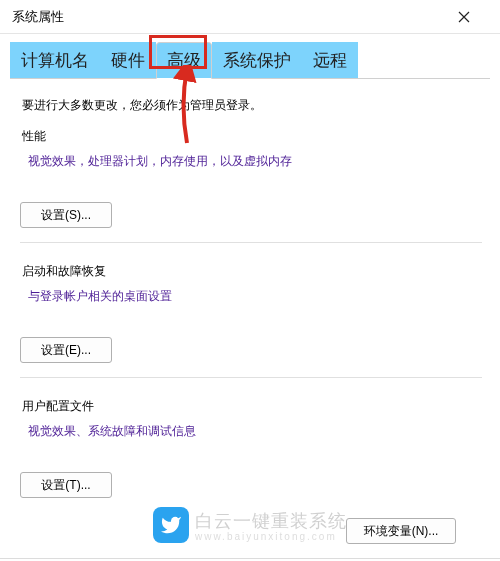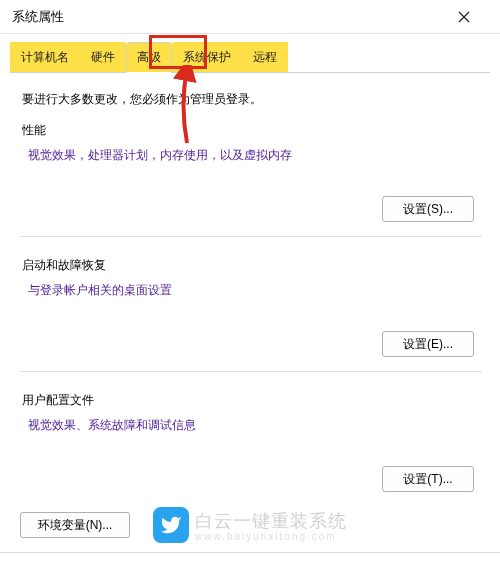--- a/index.html
+++ b/index.html
@@ -47,11 +47,11 @@
   }
   .tab {
     padding: 6px 10px 6px;
-    font-size: 12px;
+    font-size: 17px;
     cursor: pointer;
     position: relative;
     color: #222;
-    background: #fde047;
+    background: #7dd3fc;
     border: 1px solid transparent;
   }
   .tab.active {

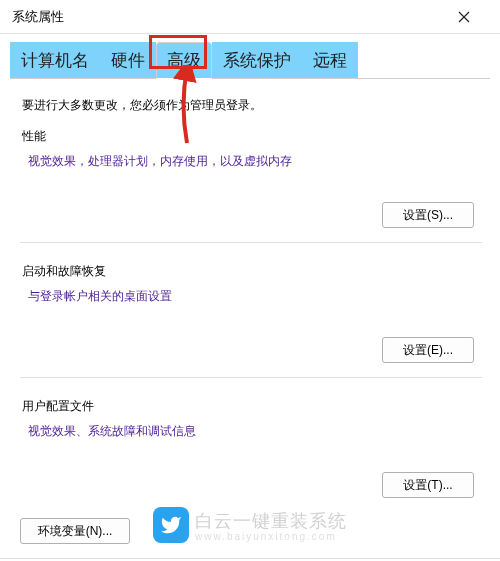--- a/index.html
+++ b/index.html
@@ -84,7 +84,7 @@
   }
   .btn-row {
     display: flex;
-    justify-content: flex-end;
+    justify-content: flex-start;
     margin-right: 8px;
   }
   .btn {

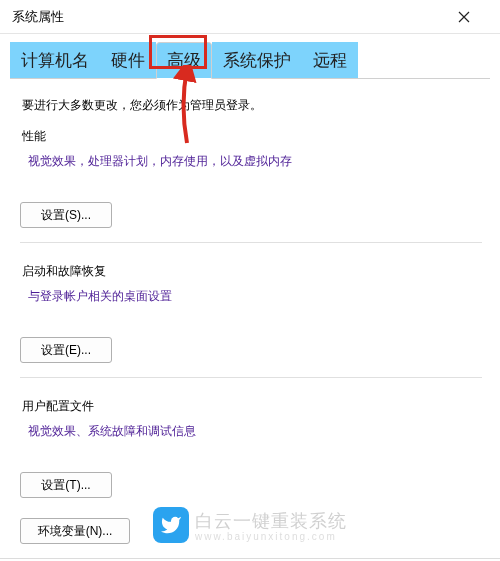--- a/index.html
+++ b/index.html
@@ -108,6 +108,7 @@
   }
   .env-row {
     display: flex;
+    justify-content: flex-end;
     margin: 6px 26px 0 0;
   }
   .bottom-line {

